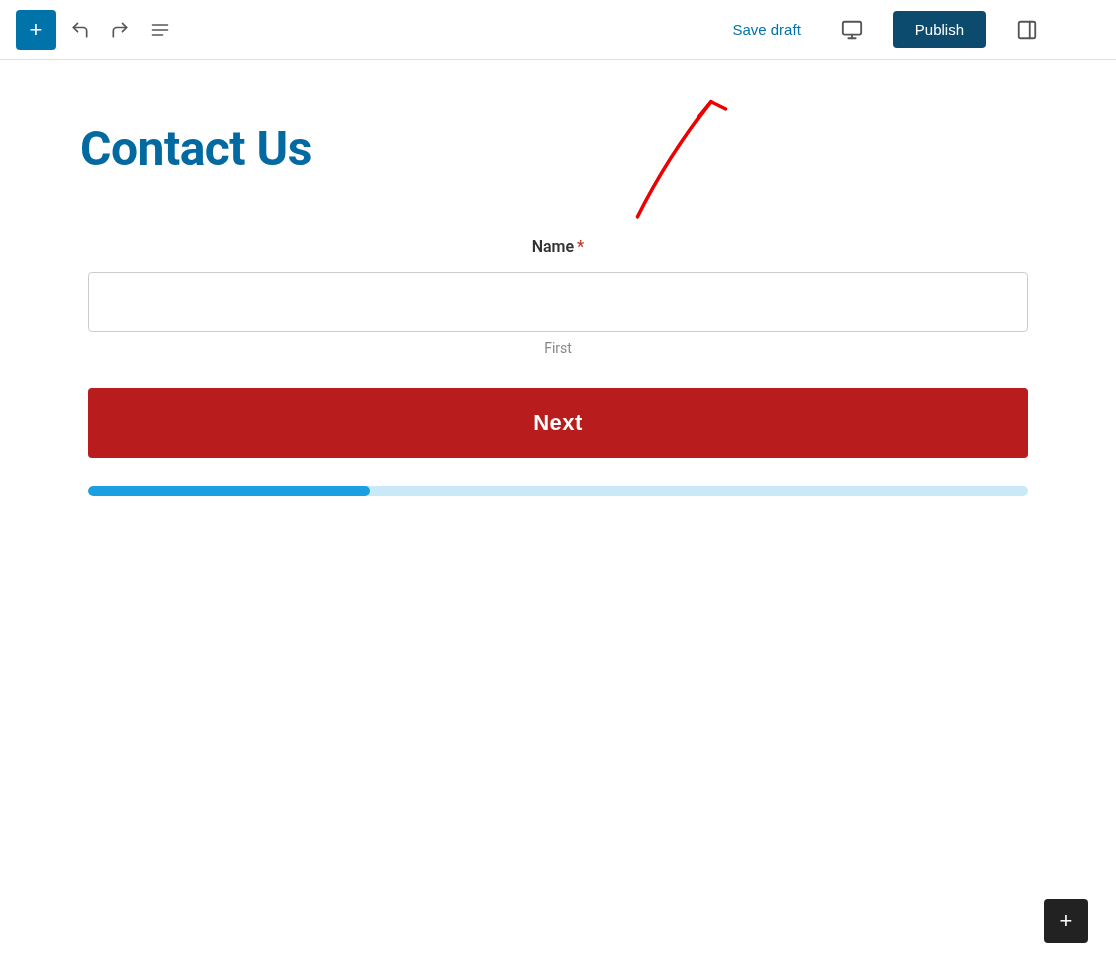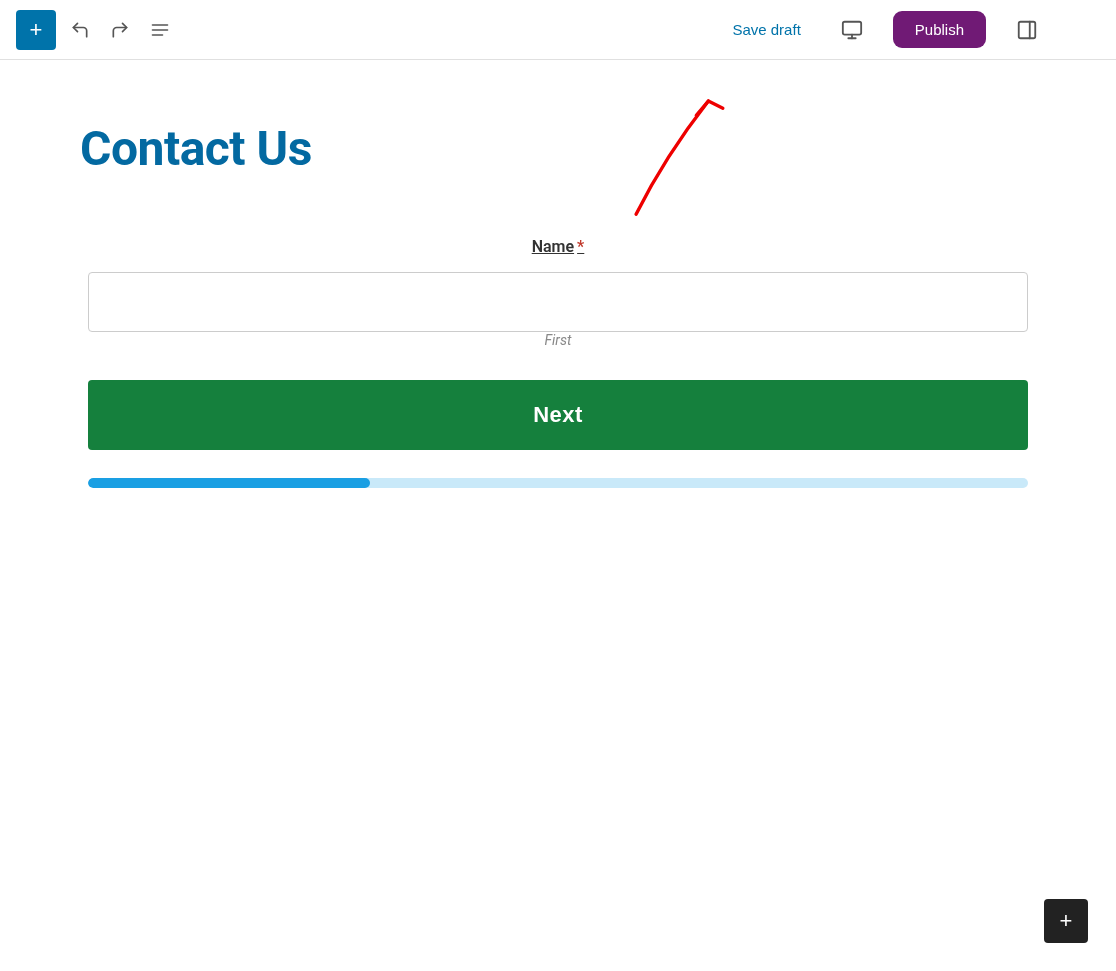--- a/index.html
+++ b/index.html
@@ -79,10 +79,10 @@
     }
 
     .publish-btn {
-      background: #701a75;
+      background: #0c4a6e;
       color: #fff;
       border: none;
-      border-radius: 9px;
+      border-radius: 4px;
       padding: 10px 22px;
       font-size: 15px;
       font-weight: 500;

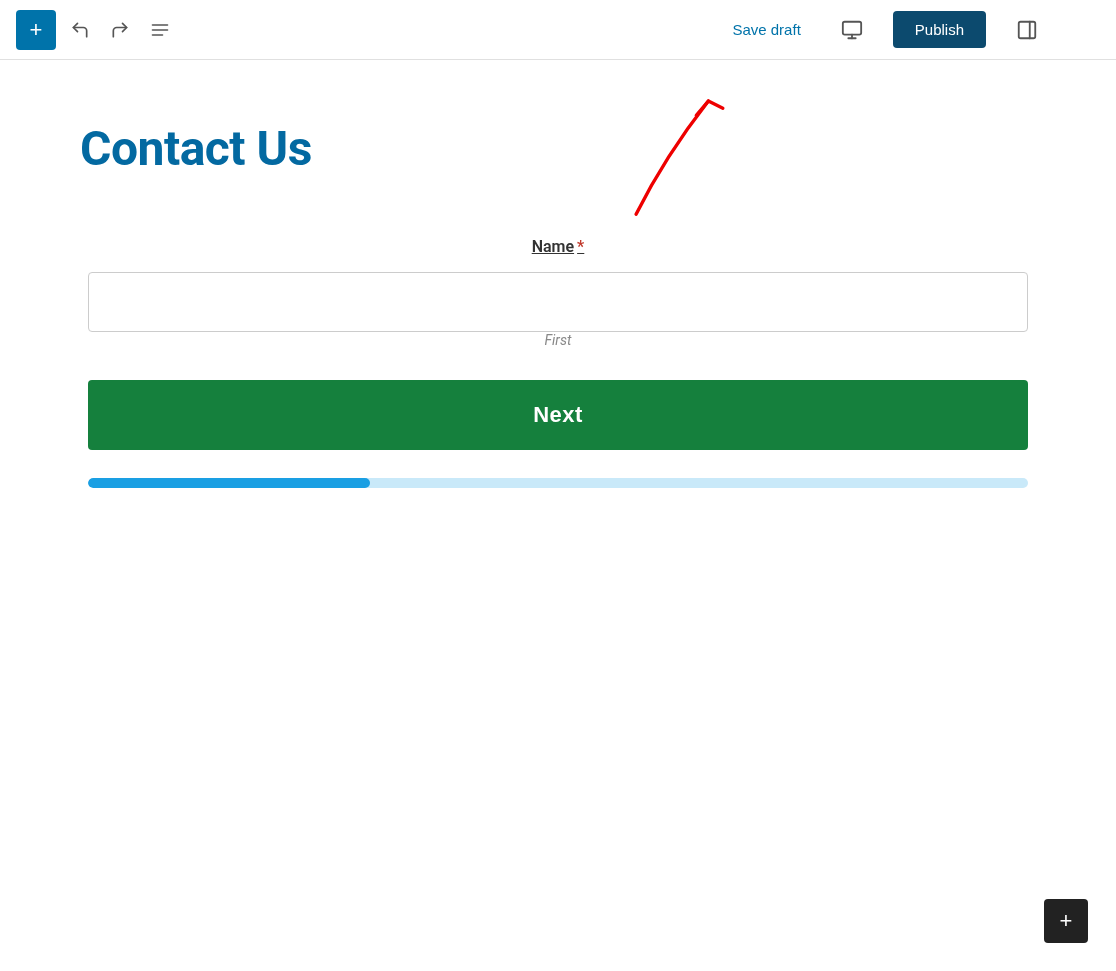--- a/index.html
+++ b/index.html
@@ -115,7 +115,6 @@
       font-weight: 600;
       color: #333;
       margin-bottom: 16px;
-      text-decoration: underline;
     }
 
     .required-star {

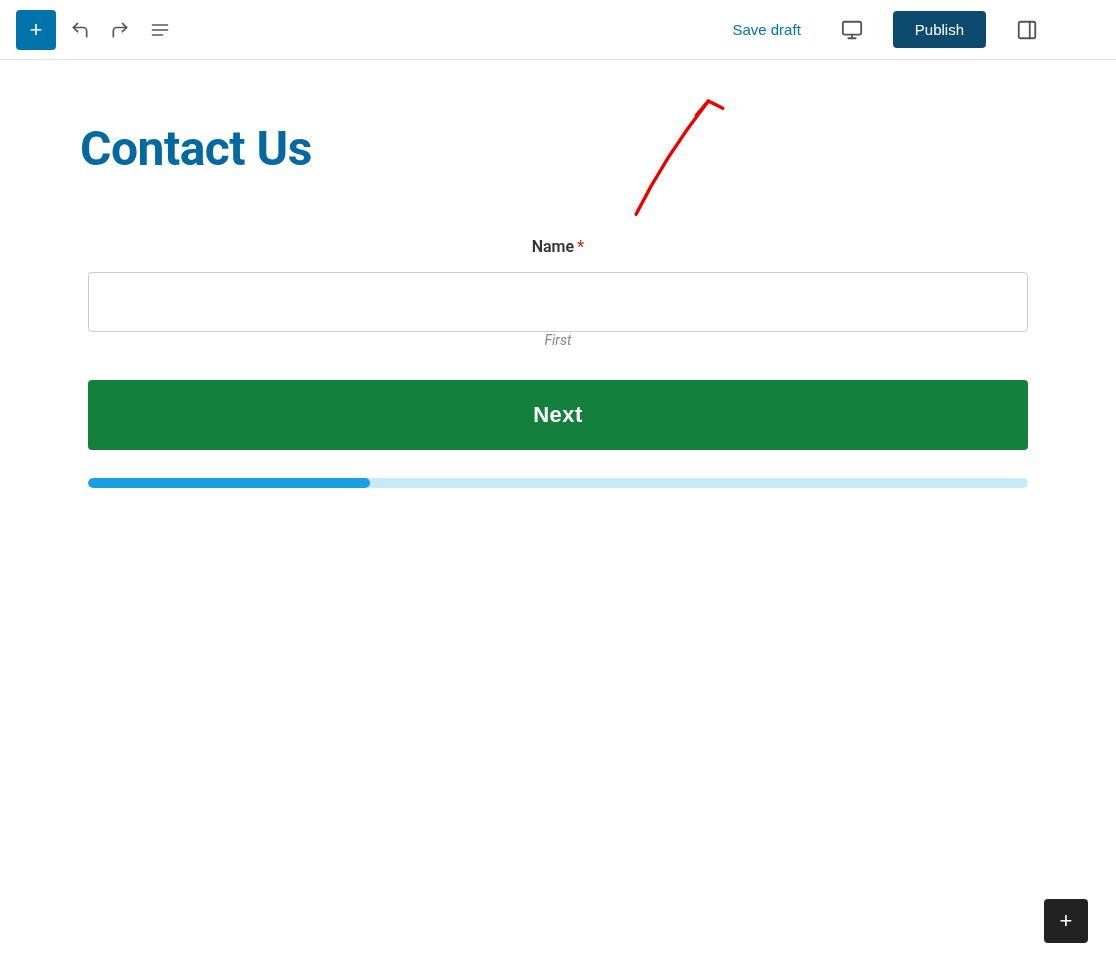--- a/index.html
+++ b/index.html
@@ -147,9 +147,9 @@
     }
 
     .field-sublabel {
+      margin-top: 8px;
       font-size: 14px;
       color: #888;
-      font-style: italic;
     }
 
     .next-btn {

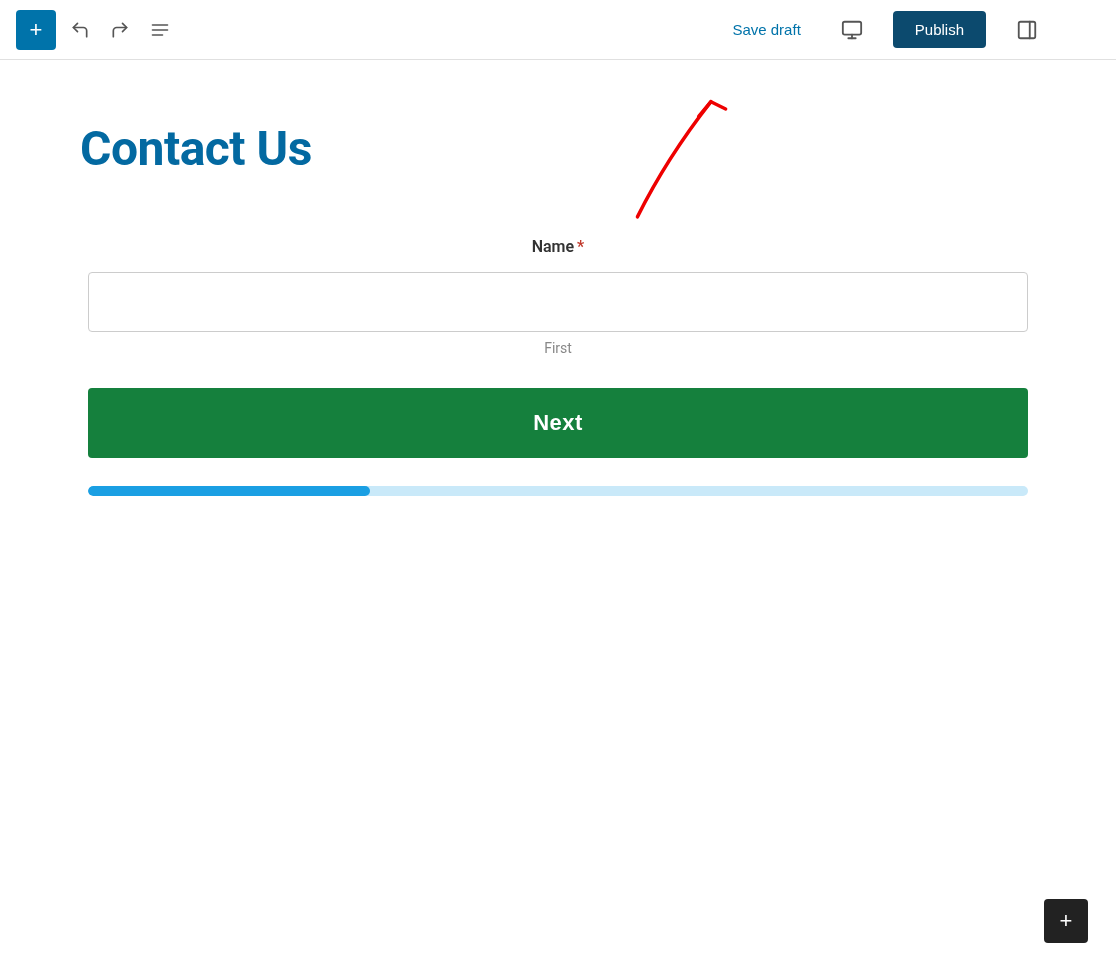--- a/index.html
+++ b/index.html
@@ -158,7 +158,7 @@
       max-width: 940px;
       margin: 32px auto 0 auto;
       padding: 22px;
-      background: #15803d;
+      background: #b91c1c;
       color: #fff;
       border: none;
       border-radius: 4px;

